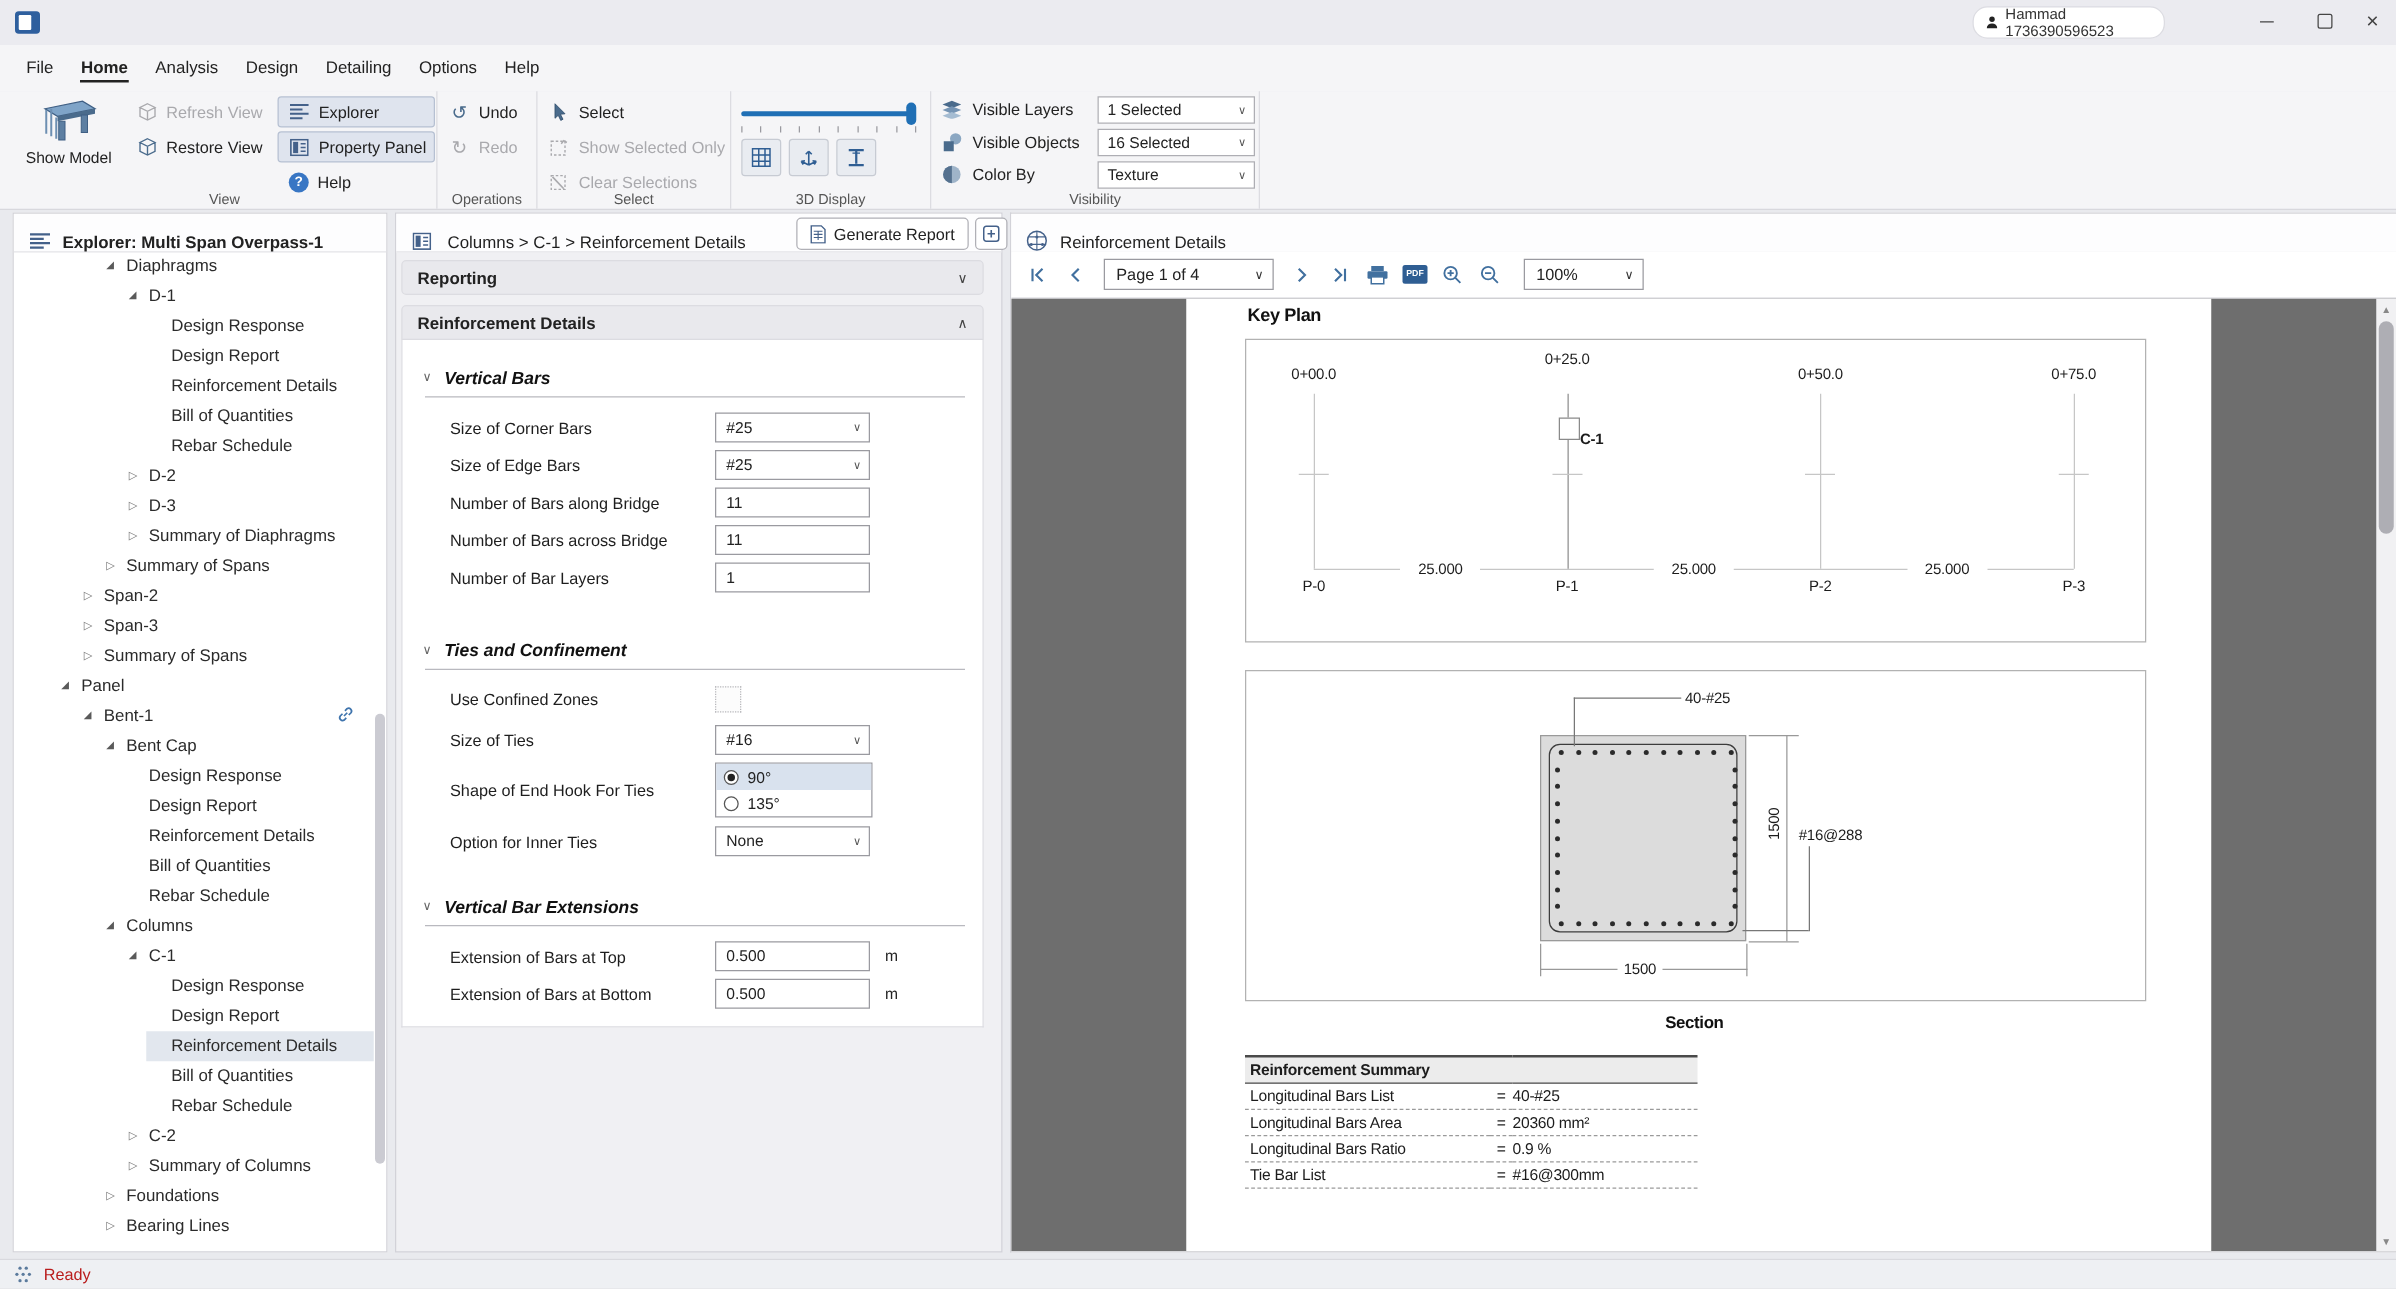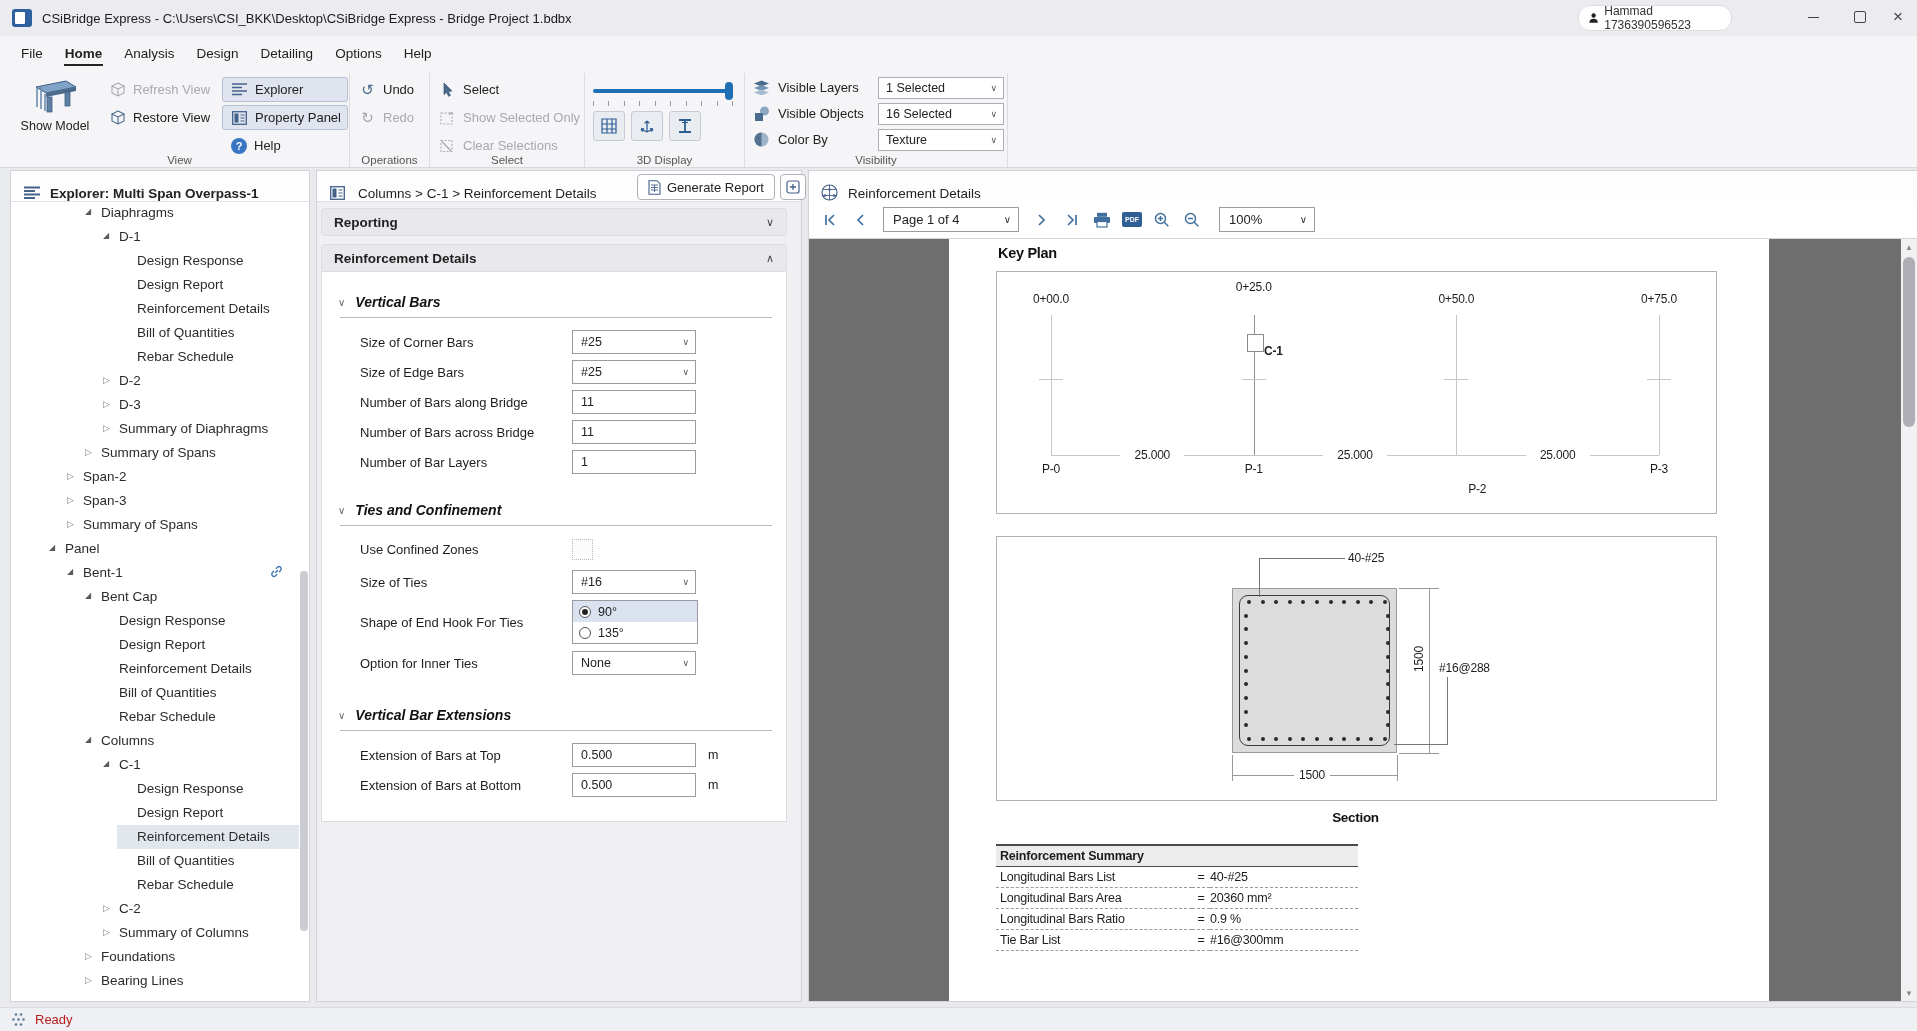--- a/index.html
+++ b/index.html
@@ -121,7 +121,6 @@
 
   <div class="titlebar">
     <div class="appicon"></div>
-    <div class="apptitle">CSiBridge Express - C:\Users\CSI_BKK\Desktop\CSiBridge Express - Bridge Project 1.bdbx</div>
     <div class="userpill">
       <svg width="11" height="12" viewBox="0 0 11 12">
           <circle cx="5.5" cy="3" r="2.6" fill="#222"></circle>

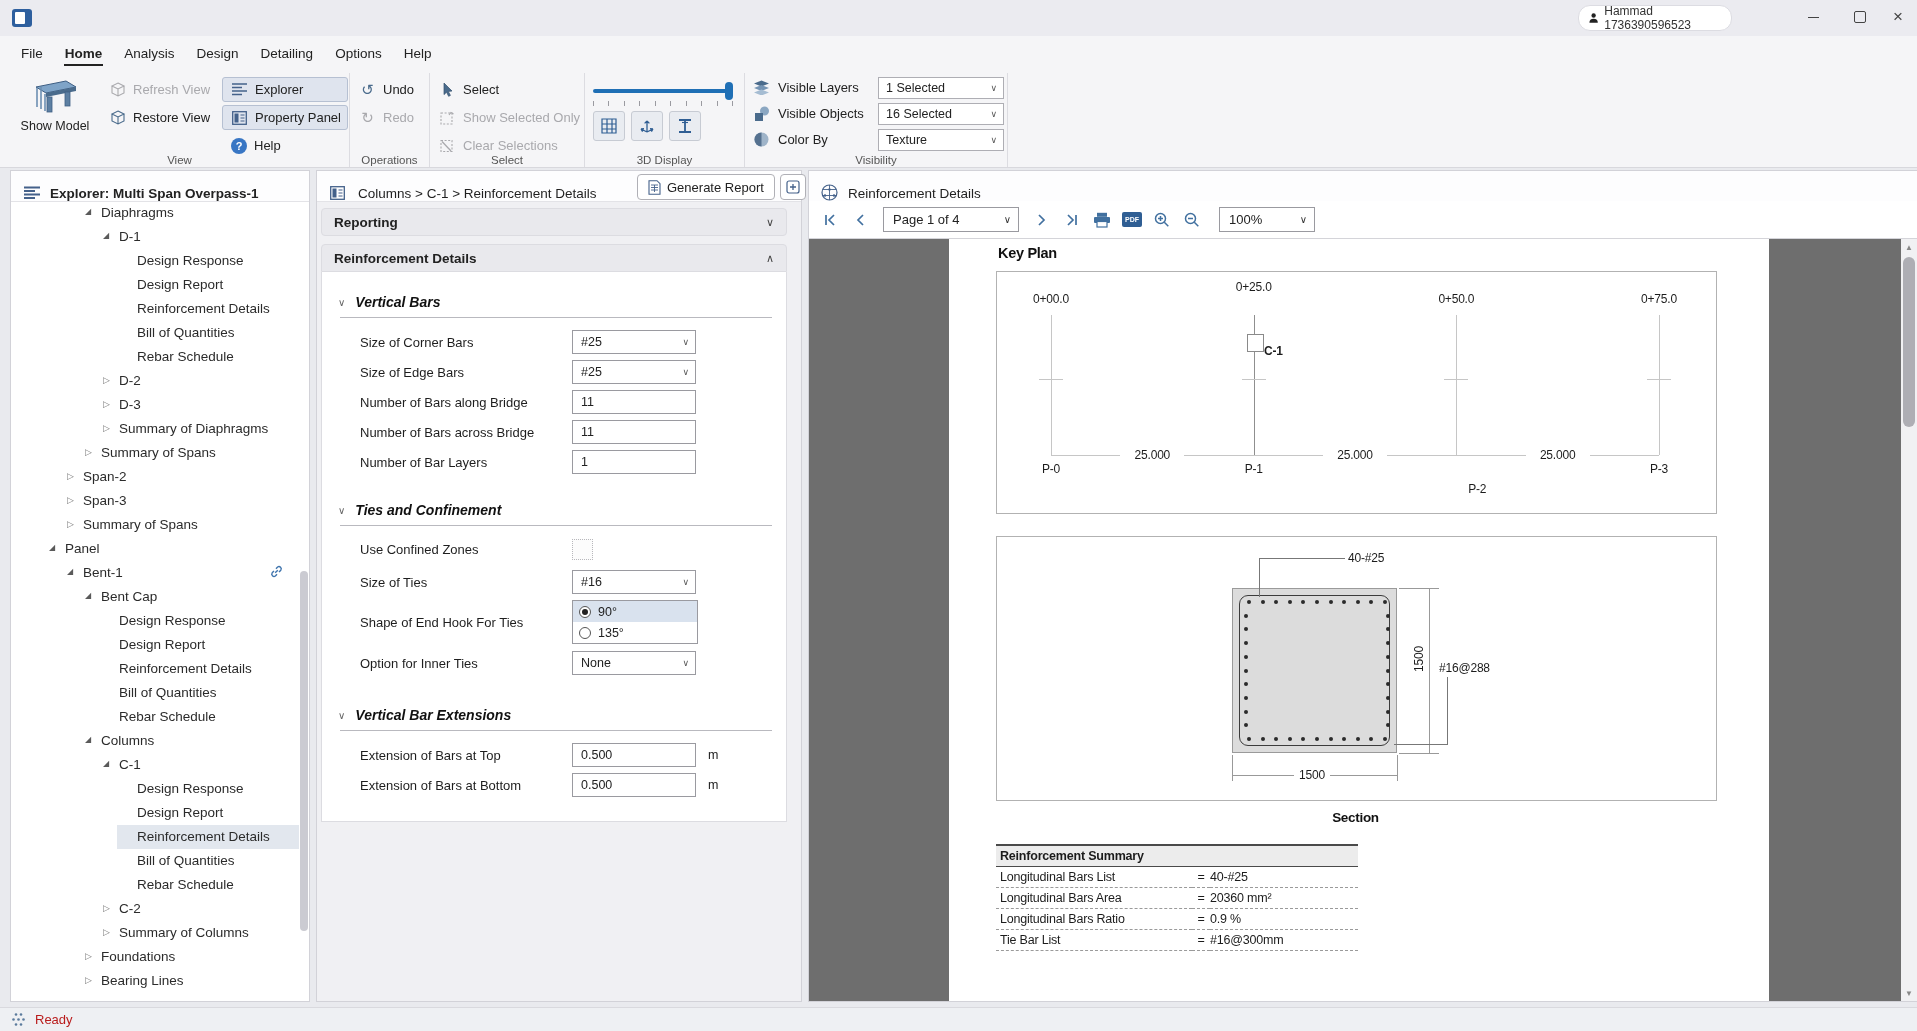--- a/index.html
+++ b/index.html
@@ -536,7 +536,7 @@
             <span>11</span>
           </div>
         </div>
-        <div class="frow" style="margin-bottom: 2px;">
+        <div class="frow" style="margin-bottom: 12px;">
           <span class="flabel">Number of Bar Layers</span>
           <div class="fctl">
             <span>1</span>

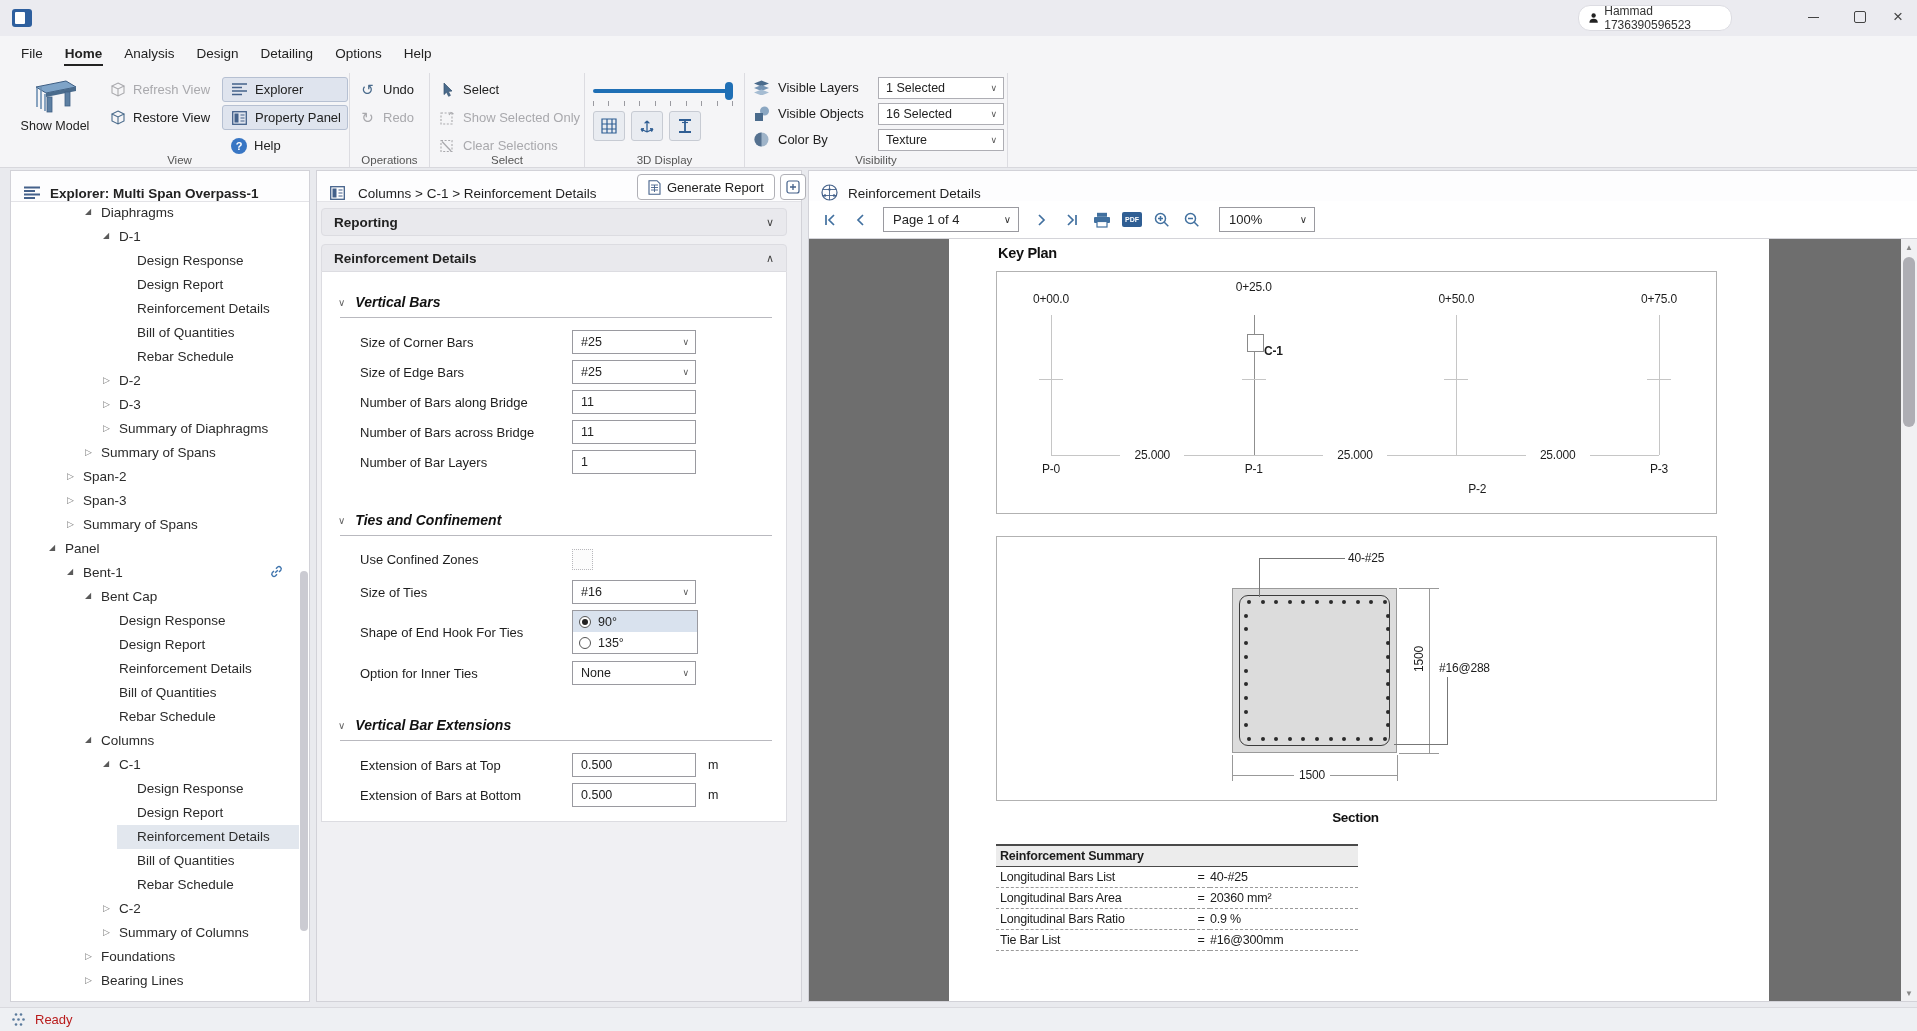--- a/index.html
+++ b/index.html
@@ -684,7 +684,7 @@
             <div class="dline" style="left: 459.3px; top: 43px; width: 1px; height: 140px;"></div>
             <div class="dline" style="left: 447.3px; top: 107px; width: 24px; height: 1px;"></div>
             <div class="dtext" style="left: 429.3px; top: 20px; width: 60px; text-align: center;">0+50.0</div>
-            <div class="dtext" style="left: 429.3px; top: 190px; width: 60px; text-align: right; margin-top: 20px;">P-2</div>
+            <div class="dtext" style="left: 429.3px; top: 190px; width: 60px; text-align: center;">P-2</div>
             <div class="dline" style="left: 662px; top: 43px; width: 1px; height: 140px;"></div>
             <div class="dline" style="left: 650px; top: 107px; width: 24px; height: 1px;"></div>
             <div class="dtext" style="left: 632px; top: 20px; width: 60px; text-align: center;">0+75.0</div>

